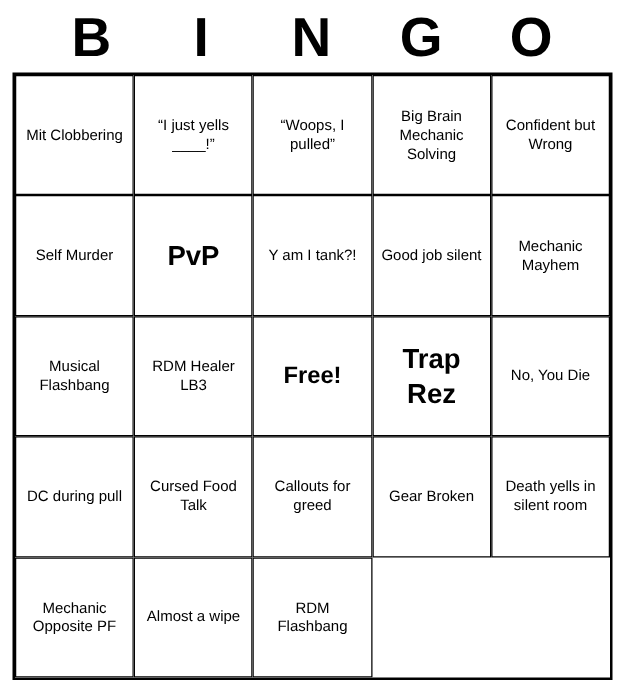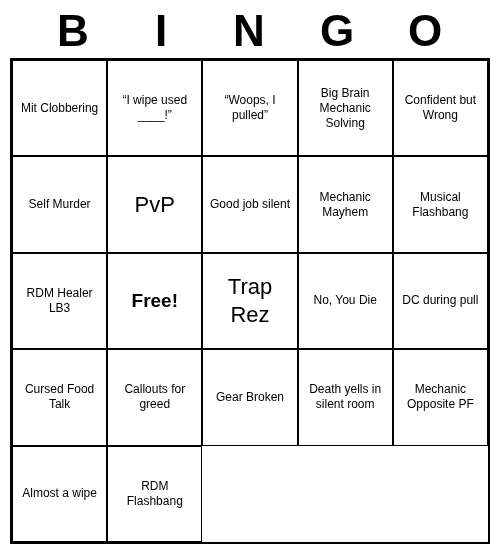--- a/index.html
+++ b/index.html
@@ -87,7 +87,7 @@
 
 <div class="bingo-grid" id="bingo-grid">
 <div class="bingo-cell">Mit Clobbering</div>
-    <div class="bingo-cell">“I wipe used ____!”</div>
+    <div class="bingo-cell">“I just yells ____!”</div>
     <div class="bingo-cell">“Woops, I pulled”</div>
     <div class="bingo-cell">Big Brain Mechanic Solving</div>
     <div class="bingo-cell">Confident but Wrong</div>

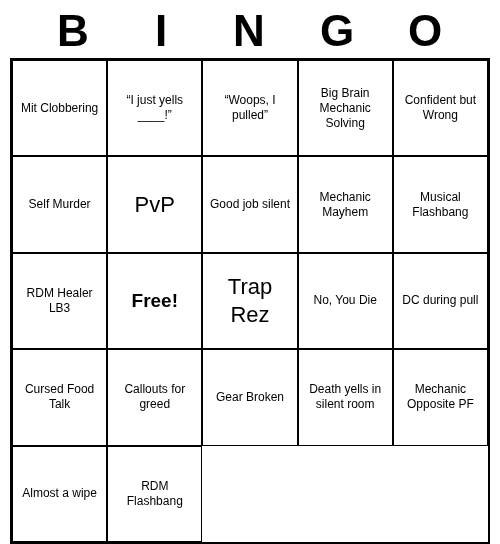--- a/index.html
+++ b/index.html
@@ -66,7 +66,7 @@
 
     .bingo-cell.large-text {
       font-size: 22px;
-      font-weight: normal;
+      font-weight: bold;
     }
 
     .bingo-cell.free {

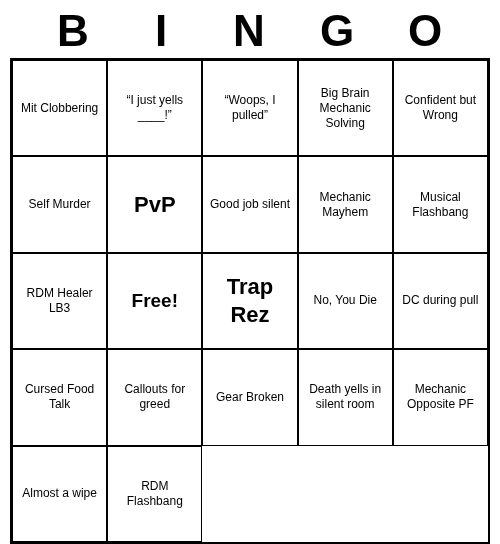--- a/index.html
+++ b/index.html
@@ -93,6 +93,7 @@
     <div class="bingo-cell">Confident but Wrong</div>
     <div class="bingo-cell">Self Murder</div>
     <div class="bingo-cell large-text">PvP</div>
+    <div class="bingo-cell">Y am I tank?!</div>
     <div class="bingo-cell">Good job silent</div>
     <div class="bingo-cell">Mechanic Mayhem</div>
     <div class="bingo-cell">Musical Flashbang</div>

